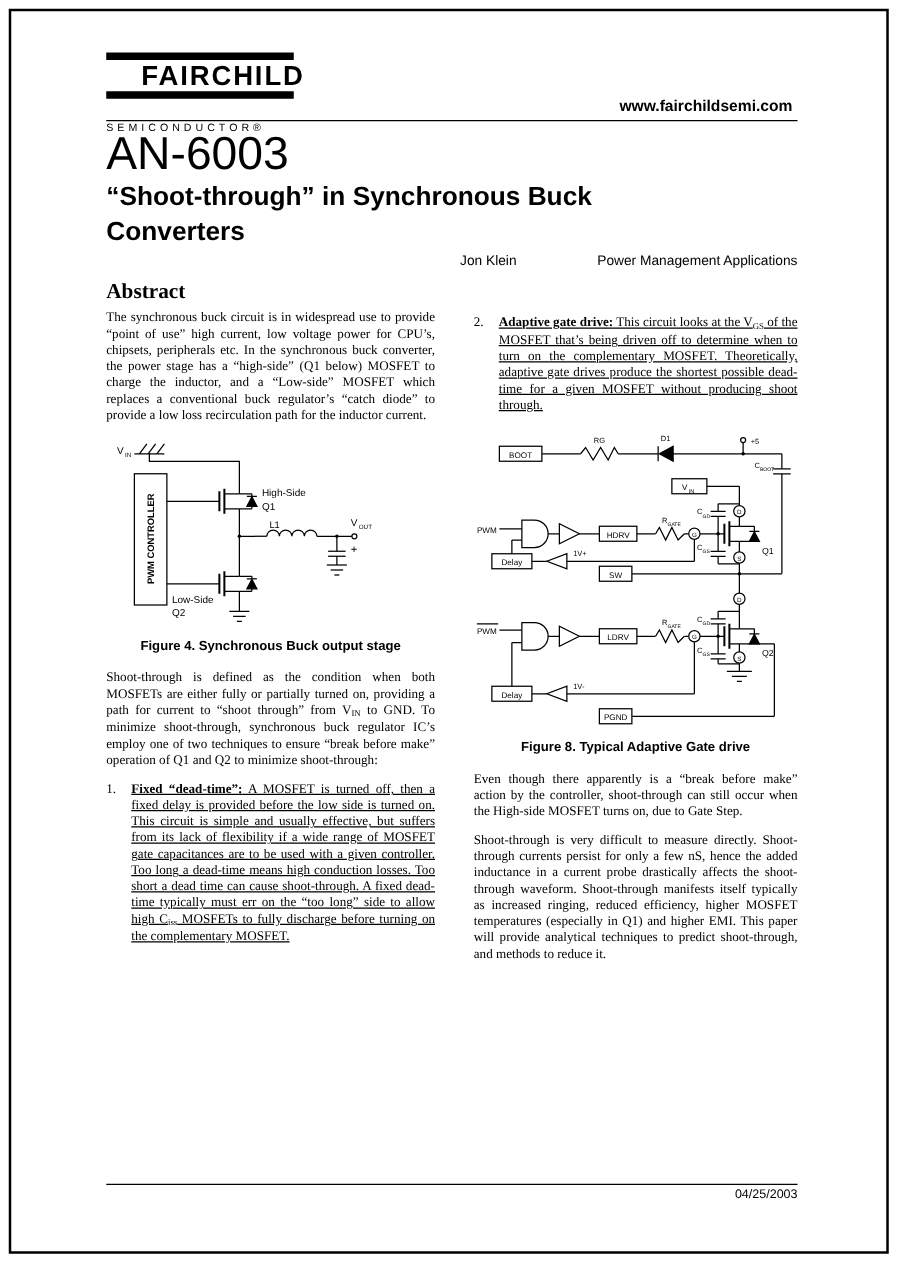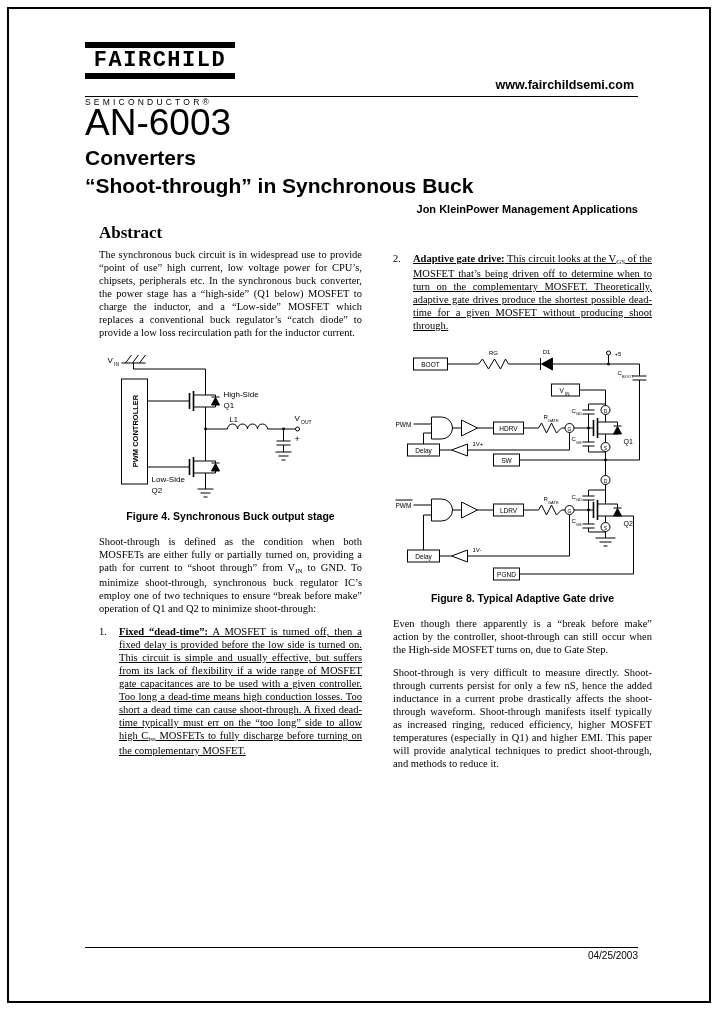--- a/index.html
+++ b/index.html
@@ -9,8 +9,8 @@
            border:2px solid #000; box-sizing:border-box; }
   .logo { position:absolute; left:85px; top:42px; width:150px; }
   .logo-bar { height:6px; background:#000; }
-  .logo-text { font-family:Liberation Mono, monospace; font-weight:bold; font-size:22px;
-               letter-spacing:1.5px; line-height:25px; text-align:center; }
+  .logo-text { font-family:Liberation Sans, sans-serif; font-weight:bold; font-size:22px;
+               letter-spacing:1.5px; line-height:25px; text-align:left;margin-left:28px; }
   .logo-sub { font-family:"Liberation Sans", sans-serif; font-size:8.5px; letter-spacing:3.2px; margin-top:18px; }
   .website { position:absolute; top:78px; right:86px; font-family:"Liberation Sans", sans-serif;
              font-weight:bold; font-size:12.5px; }

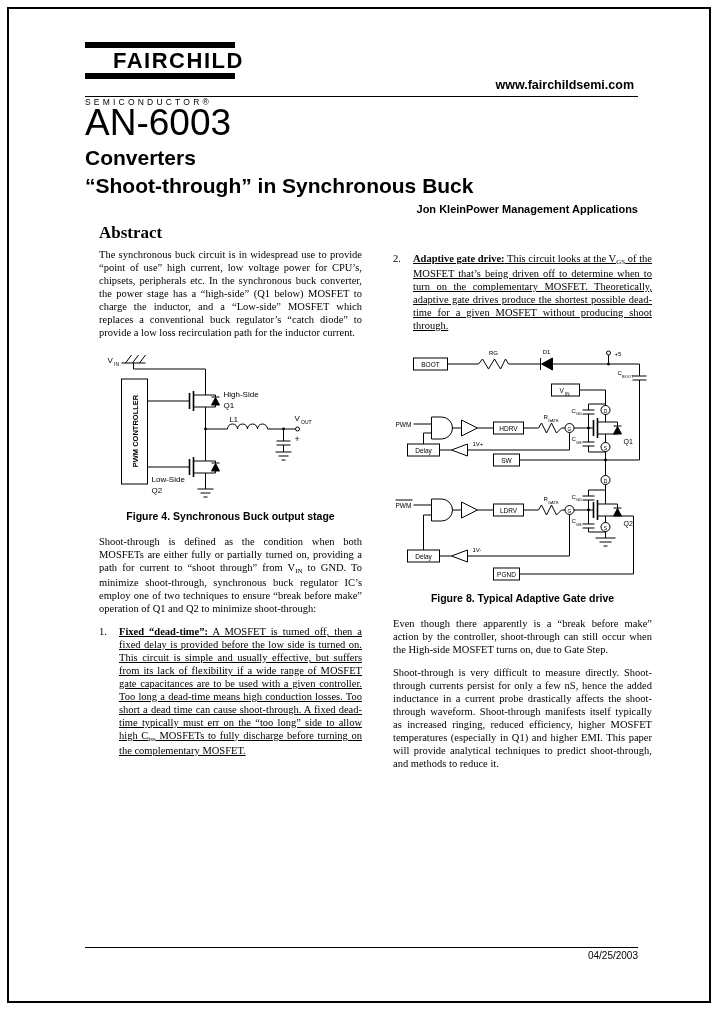--- a/index.html
+++ b/index.html
@@ -61,8 +61,8 @@
 
   <div class="doc-number">AN-6003</div>
   <div class="doc-title">
+    <div>“Shoot-through” in Synchronous Buck</div>
     <div>Converters</div>
-    <div>“Shoot-through” in Synchronous Buck</div>
   </div>
   <div class="author-line">
     <span>Jon Klein</span>

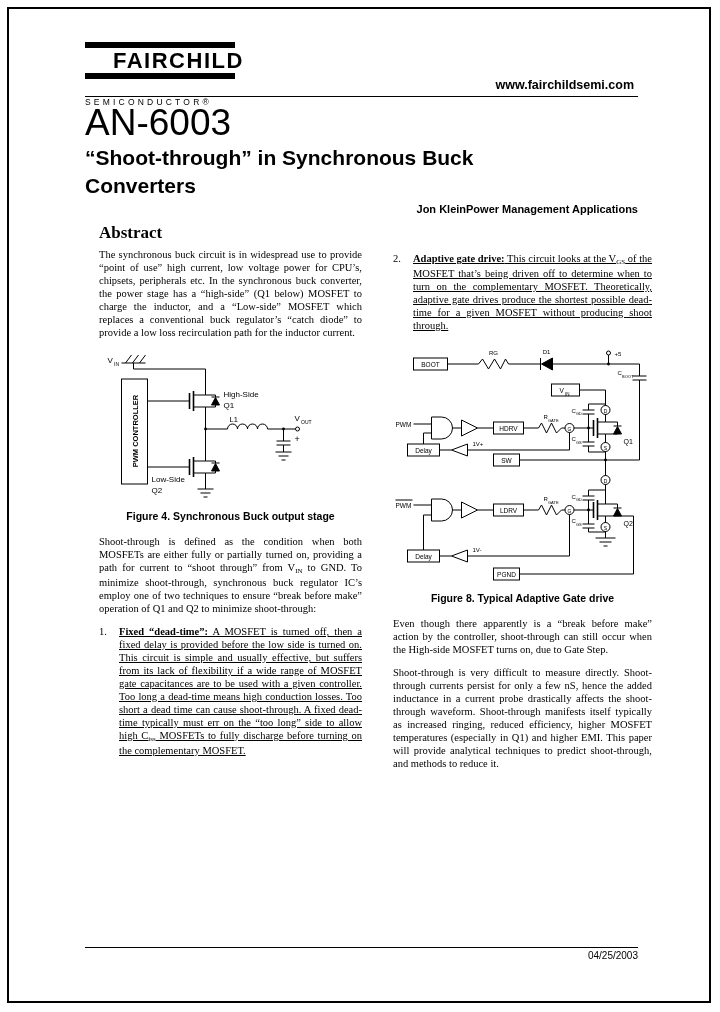--- a/index.html
+++ b/index.html
@@ -20,8 +20,8 @@
   .doc-title { position:absolute; top:144px; left:85px; font-family:"Liberation Sans", sans-serif;
                font-weight:bold; font-size:21px; line-height:28px; }
   .author-line { position:absolute; top:203px; left:368px; right:82px; display:flex;
-                 justify-content:flex-end; font-family:"Liberation Sans", sans-serif;
-                 font-weight:bold; font-size:11px; }
+                 justify-content:space-between; font-family:"Liberation Sans", sans-serif;
+                 font-weight:normal; font-size:11px; }
   .col { position:absolute; font-size:10.5px; line-height:13px;margin-left:14px; }
   .col-left  { left:85px;  top:226px; width:263px; }
   .col-right { left:379px; top:252px; width:259px; }

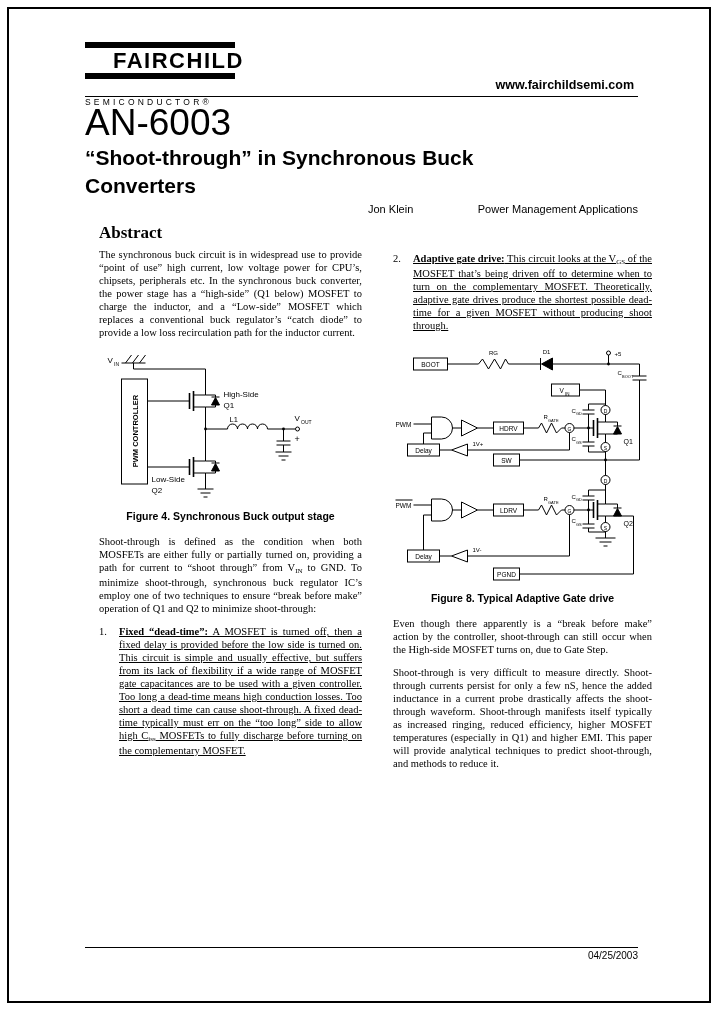--- a/index.html
+++ b/index.html
@@ -22,7 +22,7 @@
   .author-line { position:absolute; top:203px; left:368px; right:82px; display:flex;
                  justify-content:space-between; font-family:"Liberation Sans", sans-serif;
                  font-weight:normal; font-size:11px; }
-  .col { position:absolute; font-size:10.5px; line-height:13px;margin-left:14px; }
+  .col { position:absolute; font-size:10.5px; line-height:13px; }
   .col-left  { left:85px;  top:226px; width:263px; }
   .col-right { left:379px; top:252px; width:259px; }
   .col h2 { font-size:17px; margin:0 0 9px 0; font-weight:bold; }

